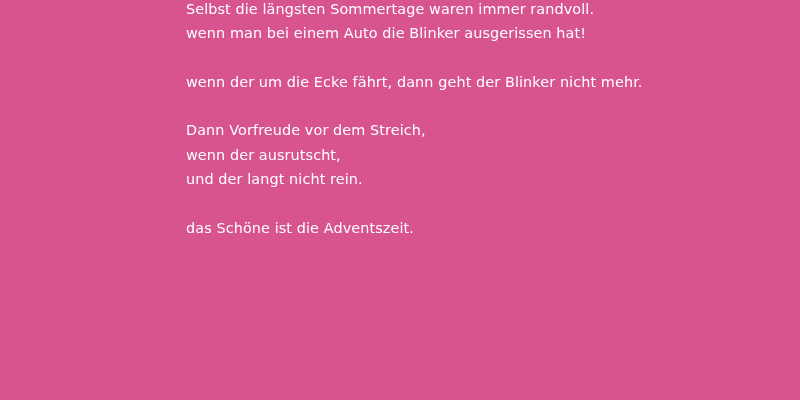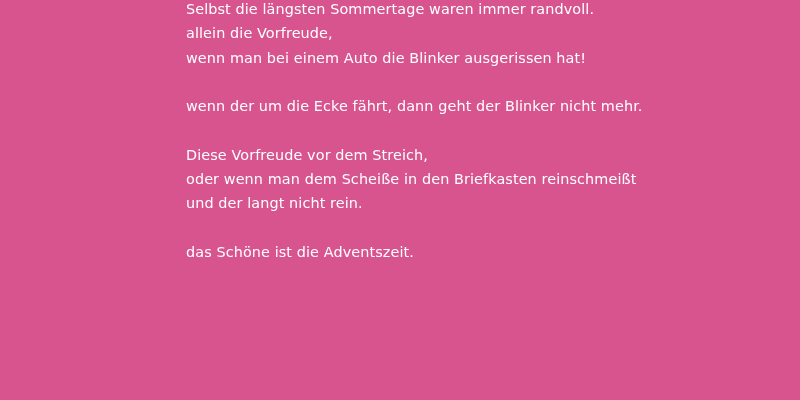--- a/index.html
+++ b/index.html
@@ -50,7 +50,6 @@
 
     <div class="stanza first-partial">
       <div class="line">Selbst die längsten Sommertage waren immer randvoll.</div>
-      <div class="line">allein die Vorfreude,</div>
       <div class="line">wenn man bei einem Auto die Blinker ausgerissen hat!</div>
     </div>
 

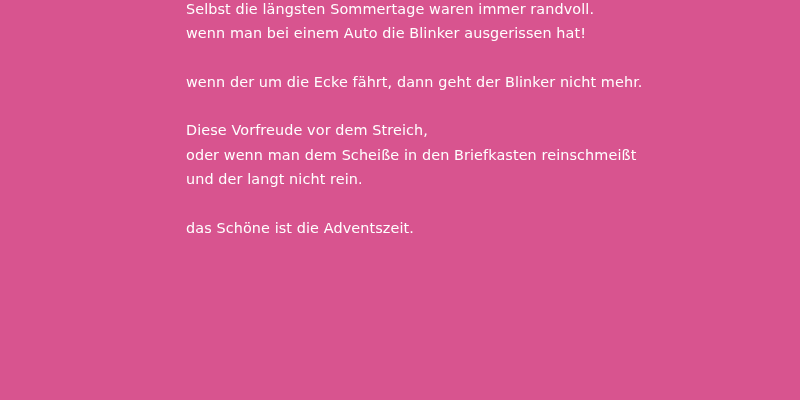--- a/index.html
+++ b/index.html
@@ -62,7 +62,7 @@
     <div class="gap"></div>
 
     <div class="stanza">
-      <div class="line">Diese Vorfreude vor dem Streich,</div>
+      <div class="line">Dann Vorfreude vor dem Streich,</div>
       <div class="line">oder wenn man dem Scheiße in den Briefkasten reinschmeißt</div>
       <div class="line">und der langt nicht rein.</div>
     </div>

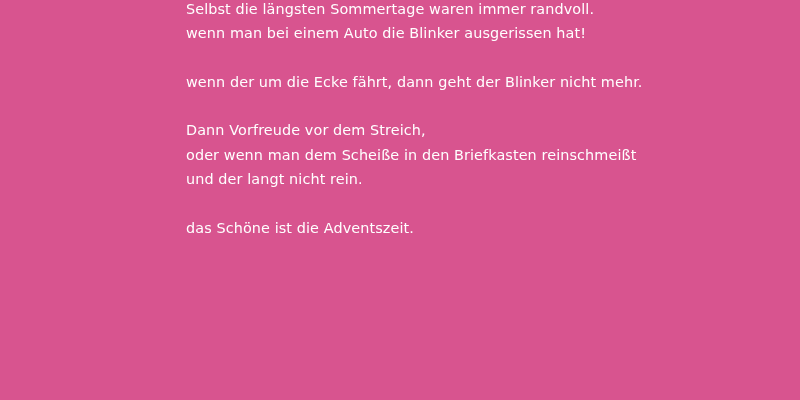--- a/index.html
+++ b/index.html
@@ -63,6 +63,7 @@
 
     <div class="stanza">
       <div class="line">Dann Vorfreude vor dem Streich,</div>
+      <div class="line">wenn der ausrutscht,</div>
       <div class="line">oder wenn man dem Scheiße in den Briefkasten reinschmeißt</div>
       <div class="line">und der langt nicht rein.</div>
     </div>

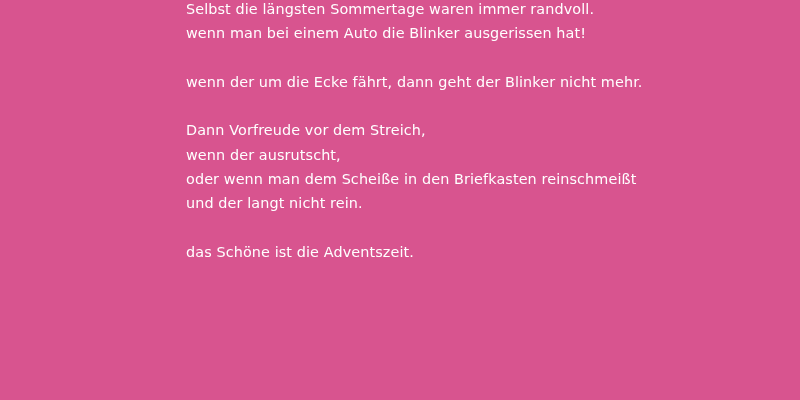--- a/index.html
+++ b/index.html
@@ -64,7 +64,6 @@
     <div class="stanza">
       <div class="line">Dann Vorfreude vor dem Streich,</div>
       <div class="line">wenn der ausrutscht,</div>
-      <div class="line">oder wenn man dem Scheiße in den Briefkasten reinschmeißt</div>
       <div class="line">und der langt nicht rein.</div>
     </div>
 

